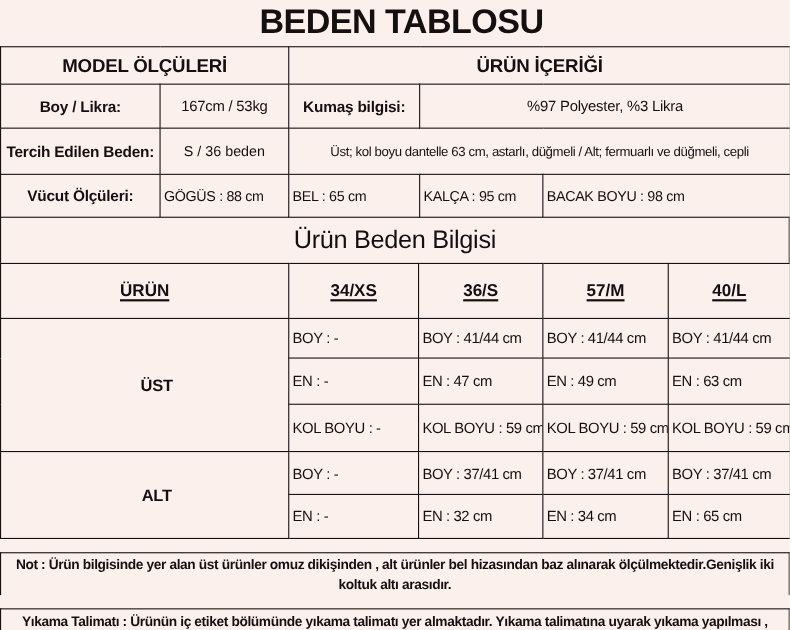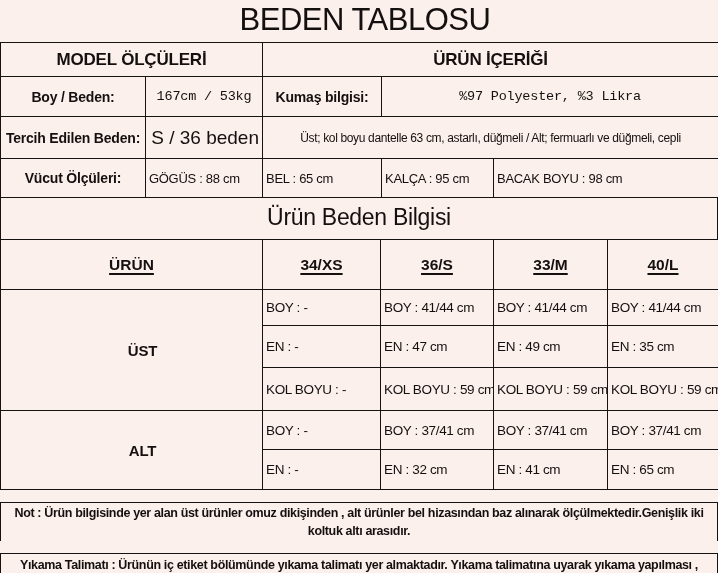--- a/index.html
+++ b/index.html
@@ -18,7 +18,7 @@
   .main-title{
     height:42px;line-height:40px;
     text-align:center;
-    font-size:31px;font-weight:400;letter-spacing:-0.5px;padding-left:12px;
+    font-size:31px;font-weight:700;letter-spacing:-0.5px;padding-left:12px;
   }
   
   table{

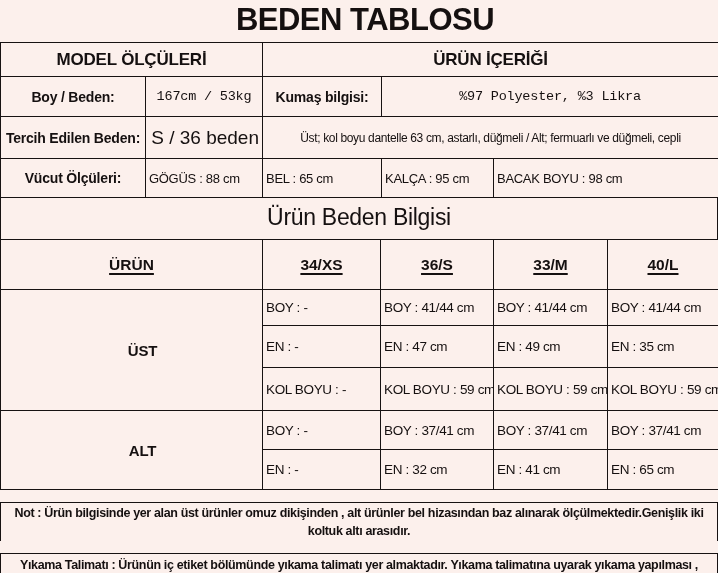--- a/index.html
+++ b/index.html
@@ -93,7 +93,7 @@
       <td colspan="3" class="hdr">ÜRÜN İÇERİĞİ</td>
     </tr>
     <tr style="height:40px">
-      <td class="lbl">Boy / Beden:</td>
+      <td class="lbl">Boy / Likra:</td>
       <td class="val">167cm / 53kg</td>
       <td class="lbl">Kumaş bilgisi:</td>
       <td colspan="2" class="val">%97 Polyester, %3 Likra</td>

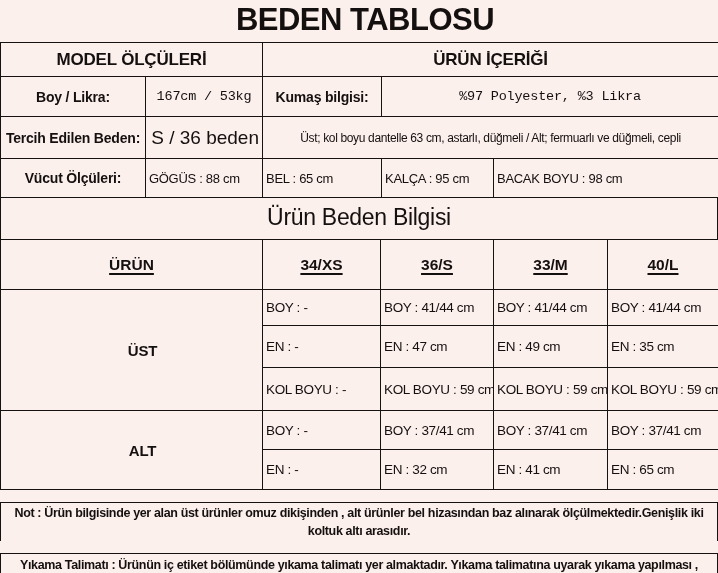--- a/index.html
+++ b/index.html
@@ -35,7 +35,7 @@
     font-weight:400;
   }
   .lbl{font-weight:700;font-size:14px;text-align:center;letter-spacing:-0.2px;}
-  .val{font-size:13.5px;text-align:center;letter-spacing:-0.2px;font-family:Liberation Mono, monospace;}
+  .val{font-size:13.5px;text-align:center;letter-spacing:-0.2px;}
   .hdr{font-weight:700;font-size:17px;text-align:center;letter-spacing:-0.2px;}
   .big-val{font-size:19px;text-align:right;}
   .desc{font-size:12px;text-align:center;letter-spacing:-0.35px;}

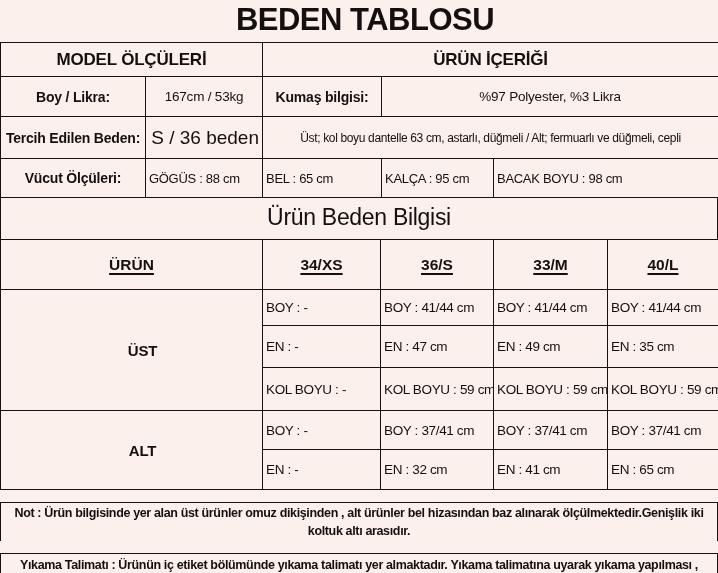--- a/index.html
+++ b/index.html
@@ -37,7 +37,7 @@
   .lbl{font-weight:700;font-size:14px;text-align:center;letter-spacing:-0.2px;}
   .val{font-size:13.5px;text-align:center;letter-spacing:-0.2px;}
   .hdr{font-weight:700;font-size:17px;text-align:center;letter-spacing:-0.2px;}
-  .big-val{font-size:19px;text-align:right;}
+  .big-val{font-size:13px;text-align:center;}
   .desc{font-size:12px;text-align:center;letter-spacing:-0.35px;}
   .body-val{font-size:13px;text-align:left;letter-spacing:-0.3px;}
   

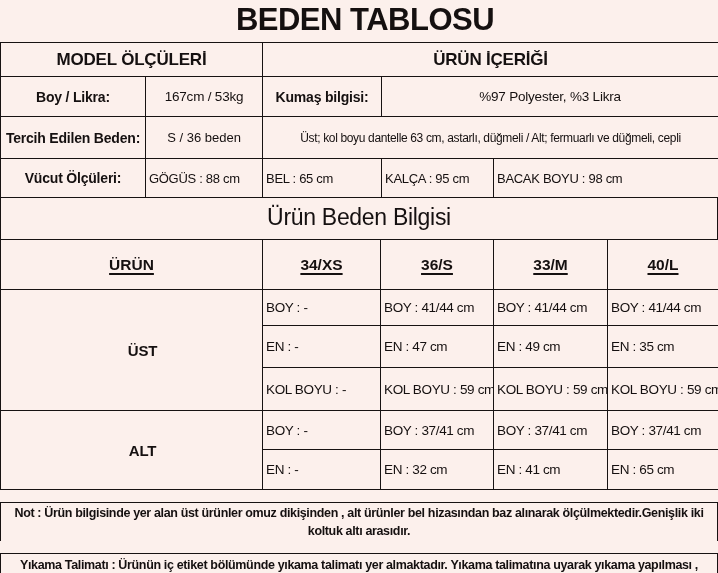--- a/index.html
+++ b/index.html
@@ -128,7 +128,7 @@
       <td class="size-hdr">ÜRÜN</td>
       <td class="size-hdr">34/XS</td>
       <td class="size-hdr">36/S</td>
-      <td class="size-hdr">33/M</td>
+      <td class="size-hdr">57/M</td>
       <td class="size-hdr">40/L</td>
     </tr>
     <tr style="height:36px">

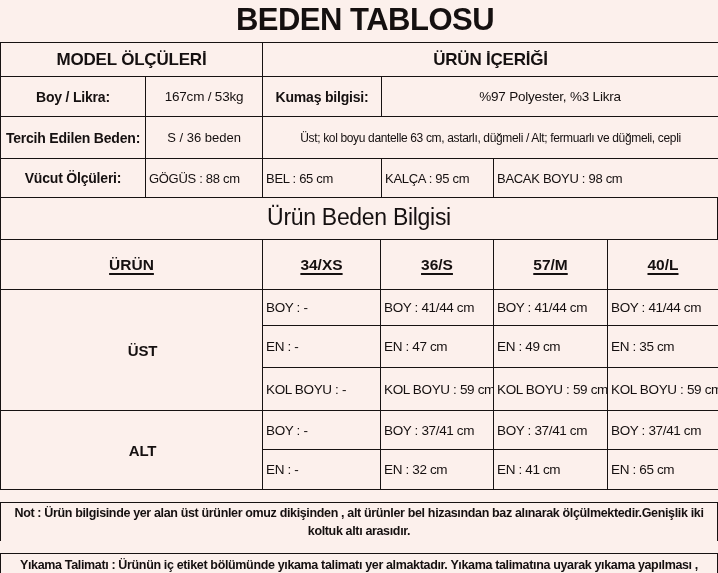--- a/index.html
+++ b/index.html
@@ -142,7 +142,7 @@
       <td class="cell">EN : -</td>
       <td class="cell">EN : 47 cm</td>
       <td class="cell">EN : 49 cm</td>
-      <td class="cell">EN : 35 cm</td>
+      <td class="cell">EN : 63 cm</td>
     </tr>
     <tr style="height:43px">
       <td class="cell">KOL BOYU : -</td>

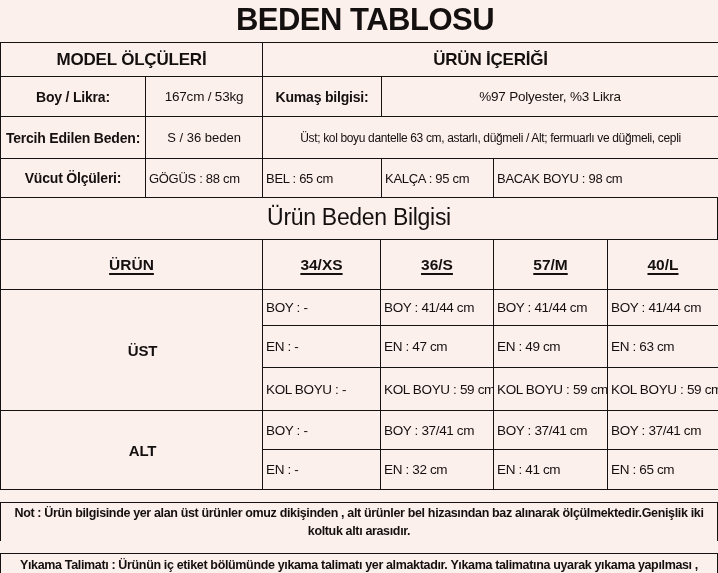--- a/index.html
+++ b/index.html
@@ -160,7 +160,7 @@
     <tr style="height:40px">
       <td class="cell">EN : -</td>
       <td class="cell">EN : 32 cm</td>
-      <td class="cell">EN : 41 cm</td>
+      <td class="cell">EN : 34 cm</td>
       <td class="cell">EN : 65 cm</td>
     </tr>
   </tbody>

